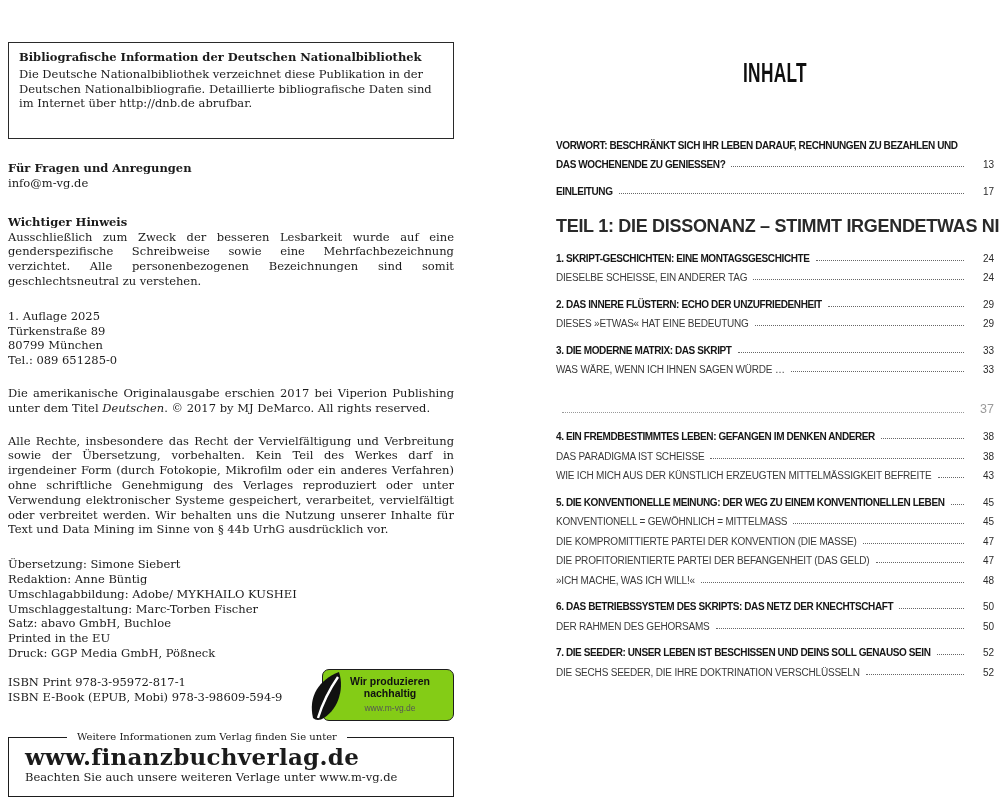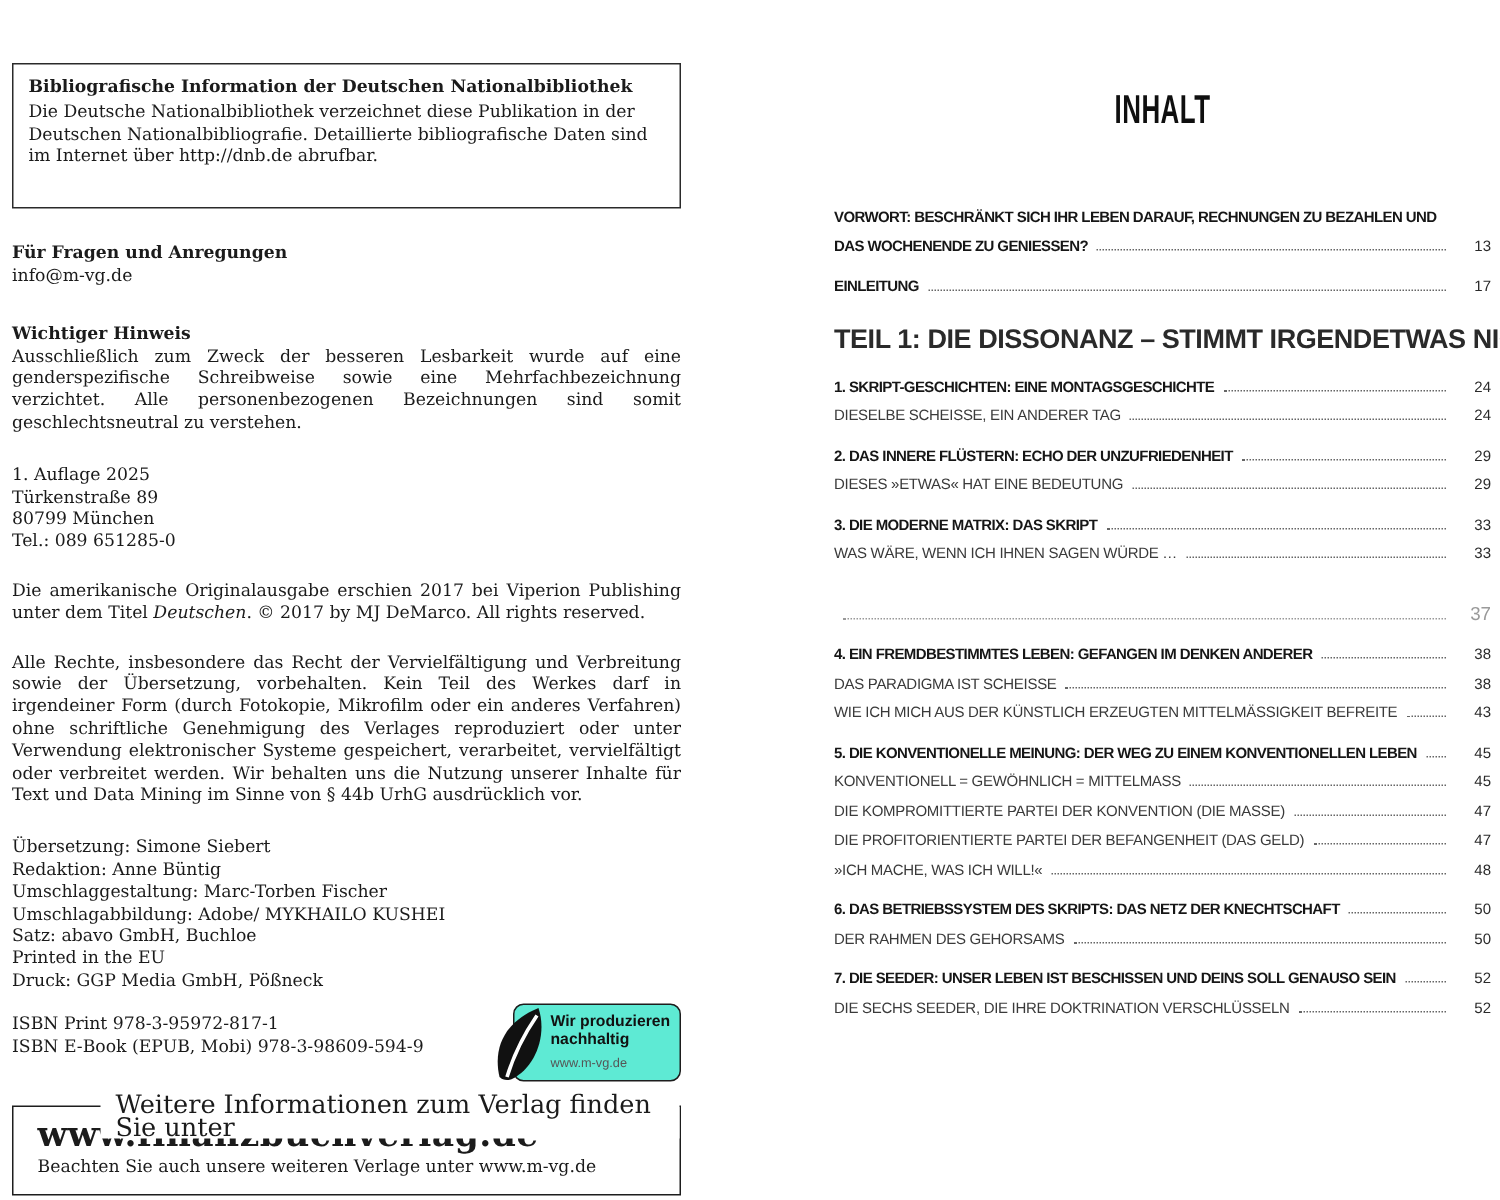--- a/index.html
+++ b/index.html
@@ -86,8 +86,8 @@
     <div class="blk-credits">
       <div>Übersetzung: Simone Siebert</div>
         <div>Redaktion: Anne Büntig</div>
+        <div>Umschlagabbildung: Adobe/ MYKHAILO KUSHEI</div>
         <div>Umschlaggestaltung: Marc-Torben Fischer</div>
-        <div>Umschlagabbildung: Adobe/ MYKHAILO KUSHEI</div>
         <div>Satz: abavo GmbH, Buchloe</div>
         <div>Printed in the EU</div>
         <div>Druck: GGP Media GmbH, Pößneck</div>

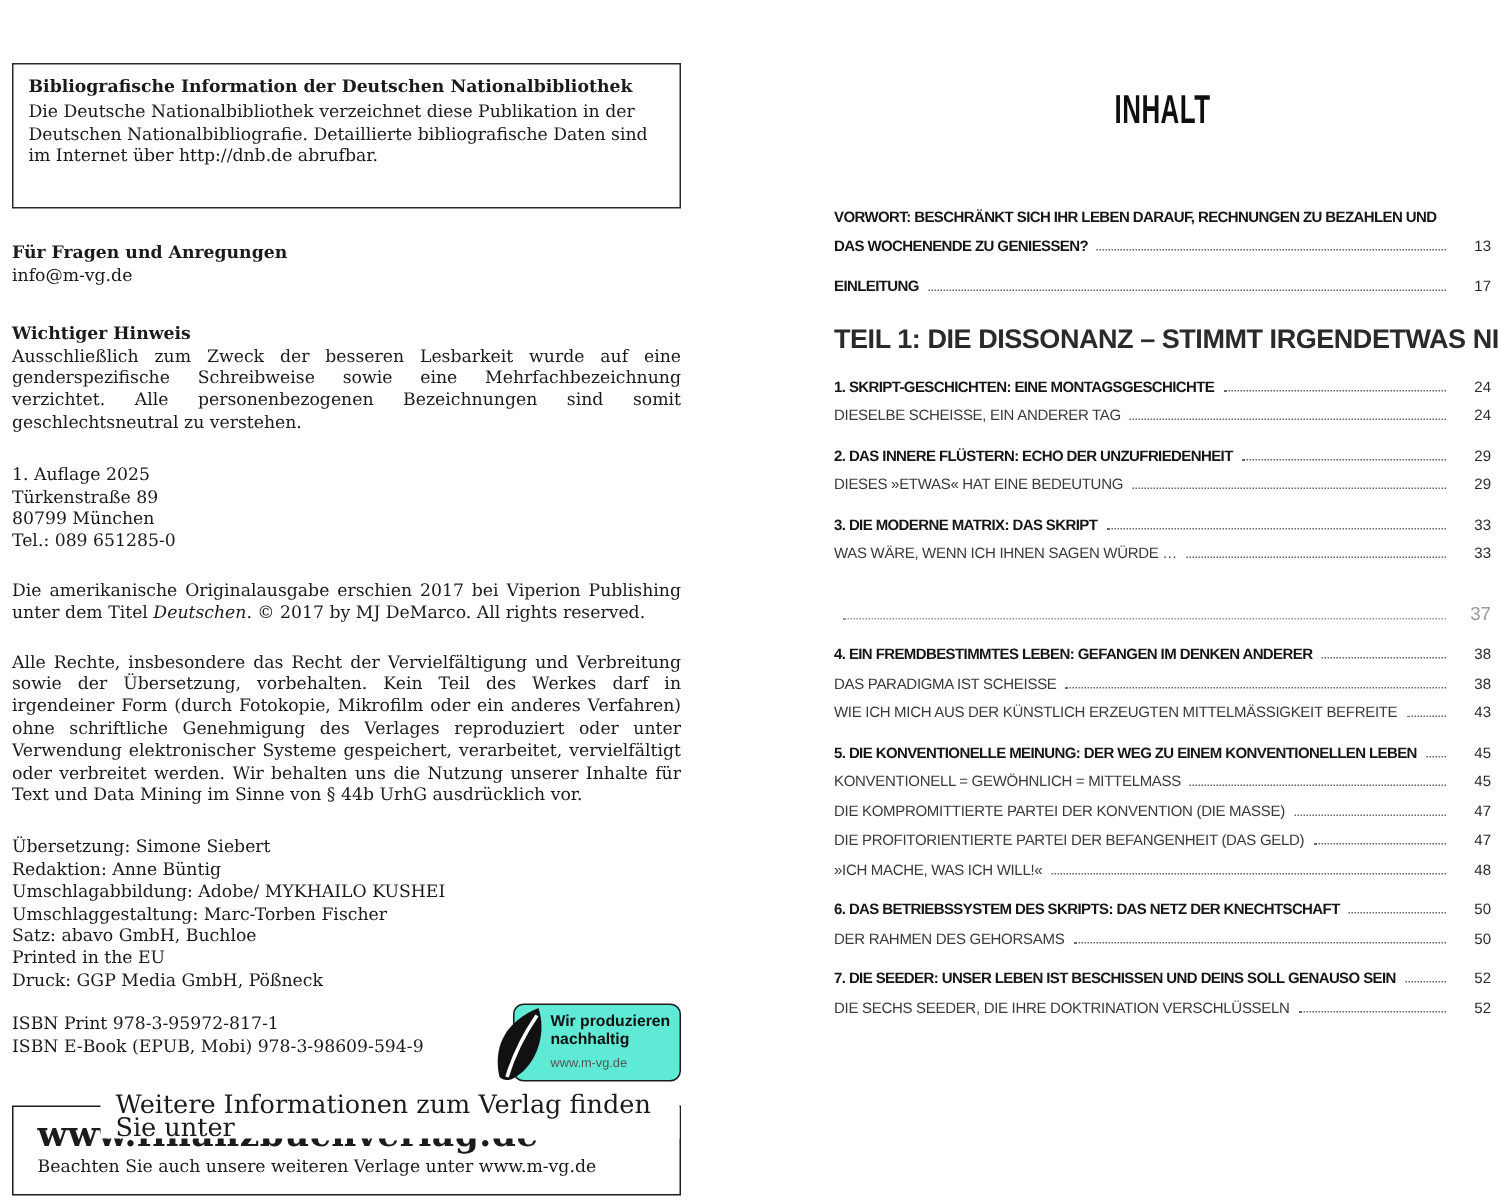--- a/index.html
+++ b/index.html
@@ -20,7 +20,7 @@
   .isbn-row{margin-top:14px;position:relative;min-height:56px;}
 
   .eco-badge{position:absolute;right:0;top:-6px;width:86px;border:1.5px solid #1d1d1d;border-radius:7px;
-             padding:5px 0 4px 24px;background:#5eead4;
+             padding:5px 20px 4px 24px;text-align:center;background:#84cc16;
              font-family:"Liberation Sans",sans-serif;}
   .eco-line{font-size:10.5px;font-weight:bold;line-height:12.5px;color:#111;}
   .eco-url{font-size:8.5px;color:#555;margin-top:1px;}

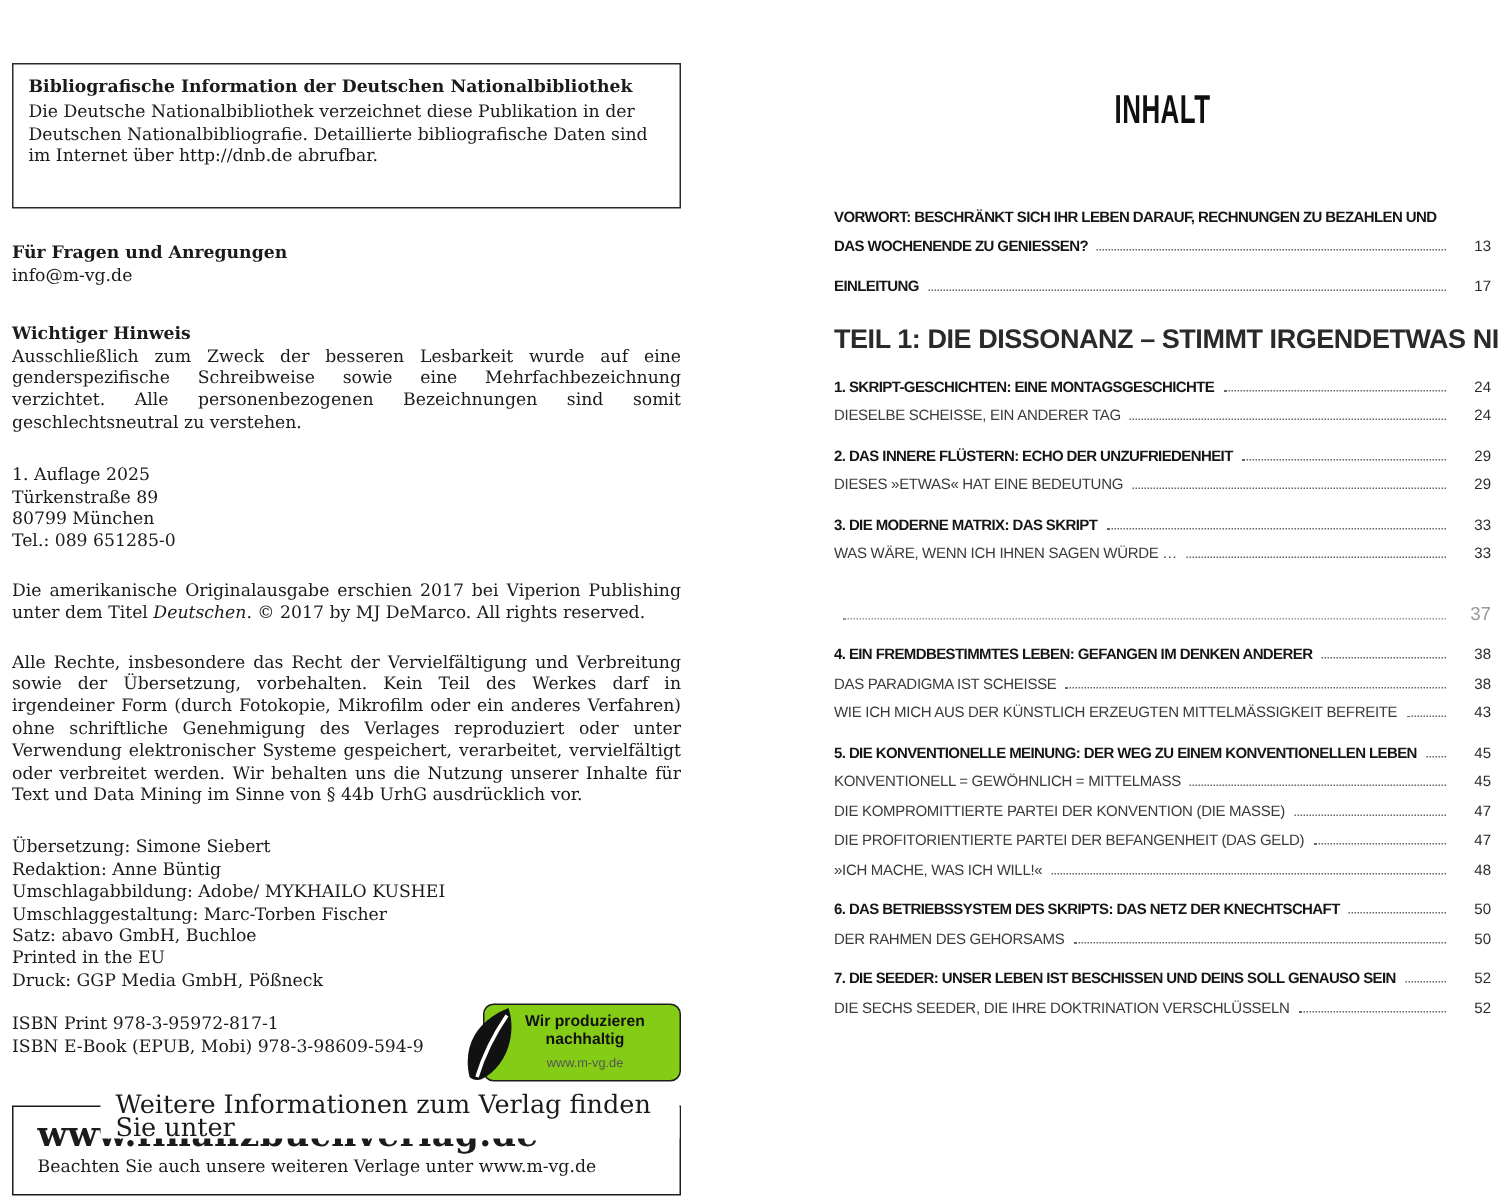--- a/index.html
+++ b/index.html
@@ -27,7 +27,7 @@
   .eco-leaf{position:absolute;left:-17px;top:1px;}
 
   .pub-box{margin-top:6px;border:1.6px solid #1d1d1d;position:relative;padding:12px 14px 12px 16px;}
-  .pub-legend{position:absolute;top:-8px;left:58px;background:#fff;padding:0 10px;font-size:17px;color:#1b1b1b;}
+  .pub-legend{position:absolute;top:-8px;left:58px;background:#fff;padding:0 10px;font-size:10px;color:#1b1b1b;}
   .pub-url{font-size:23px;font-weight:bold;letter-spacing:.3px;margin-bottom:5px;}
   .pub-note{font-size:11.5px;}
 

